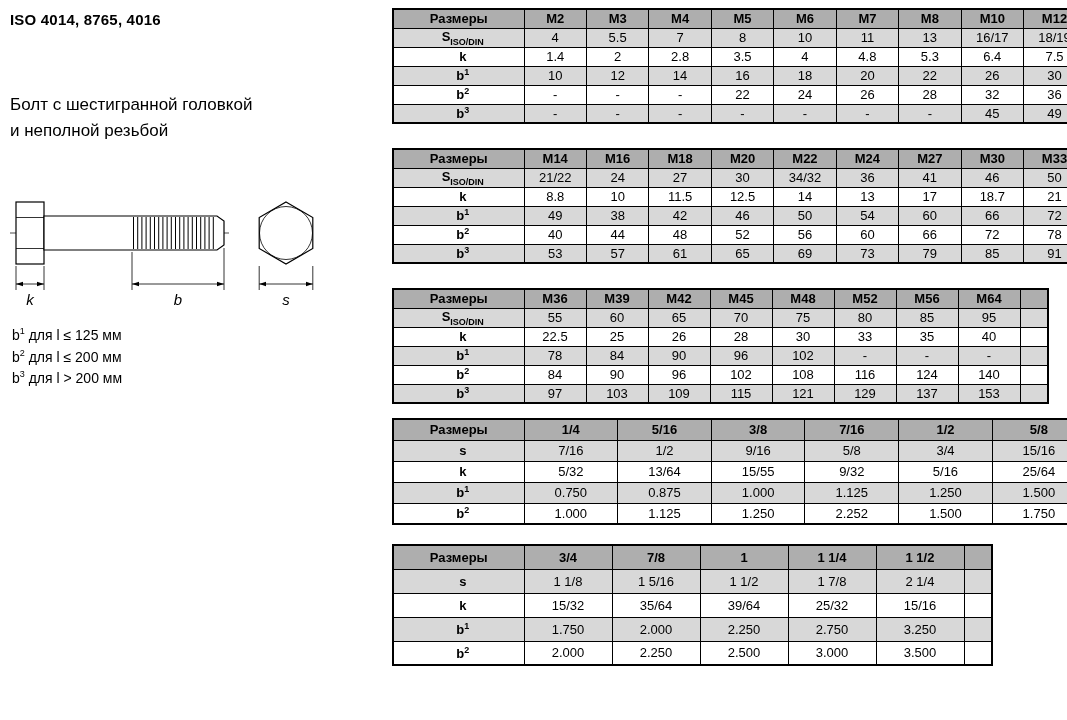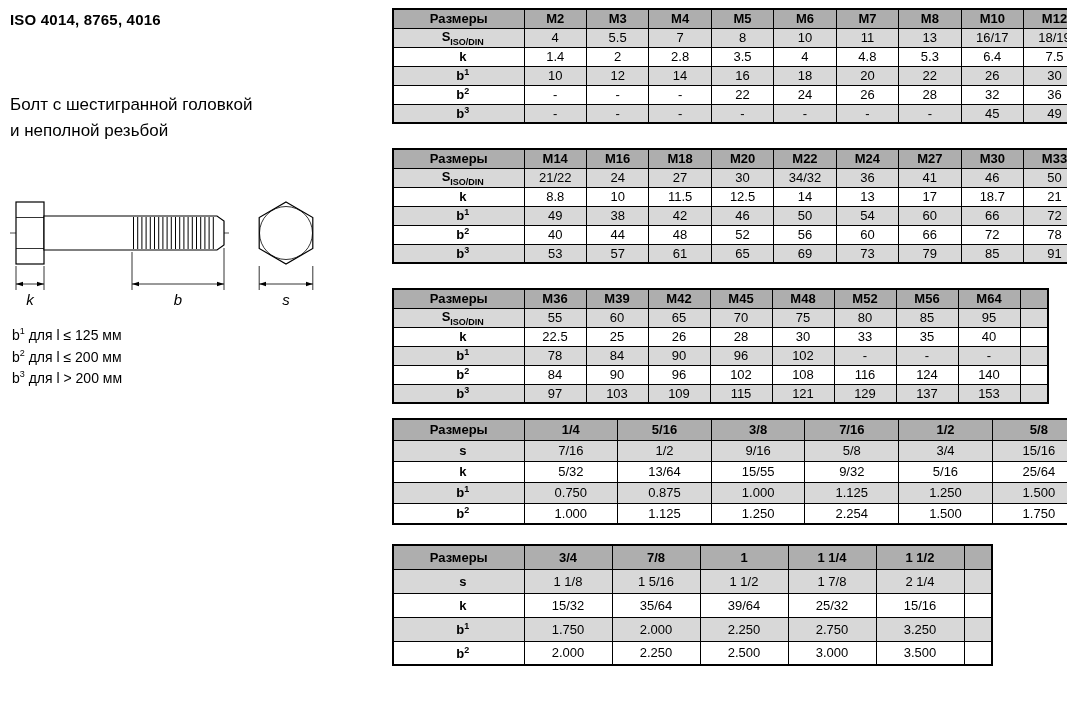--- a/index.html
+++ b/index.html
@@ -409,7 +409,7 @@
           <td>1.000</td>
           <td>1.125</td>
           <td>1.250</td>
-          <td>2.254</td>
+          <td>2.252</td>
           <td>1.500</td>
           <td>1.750</td>
         </tr>

